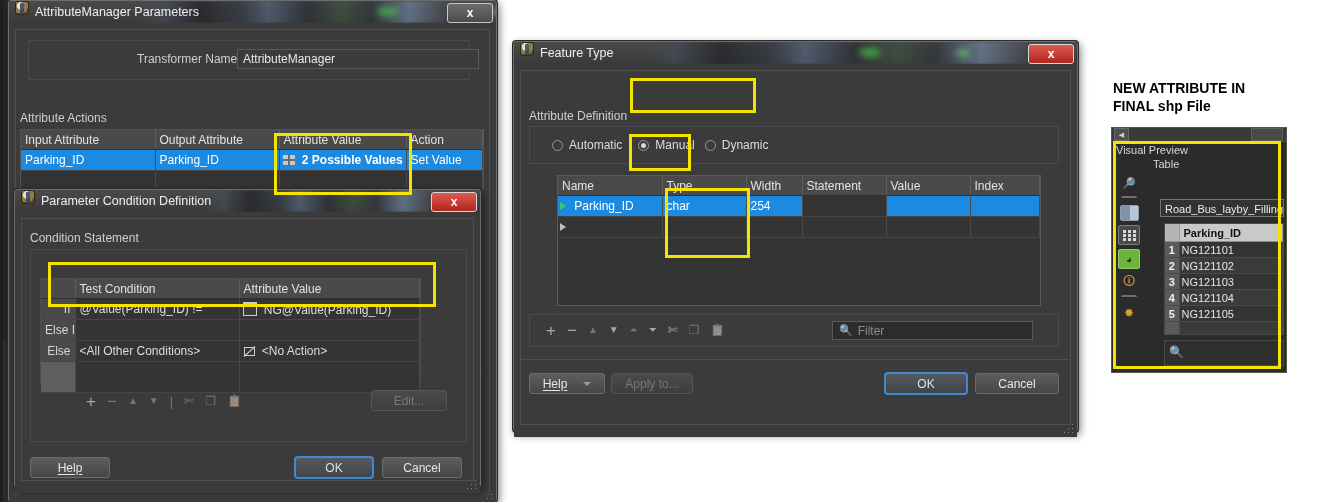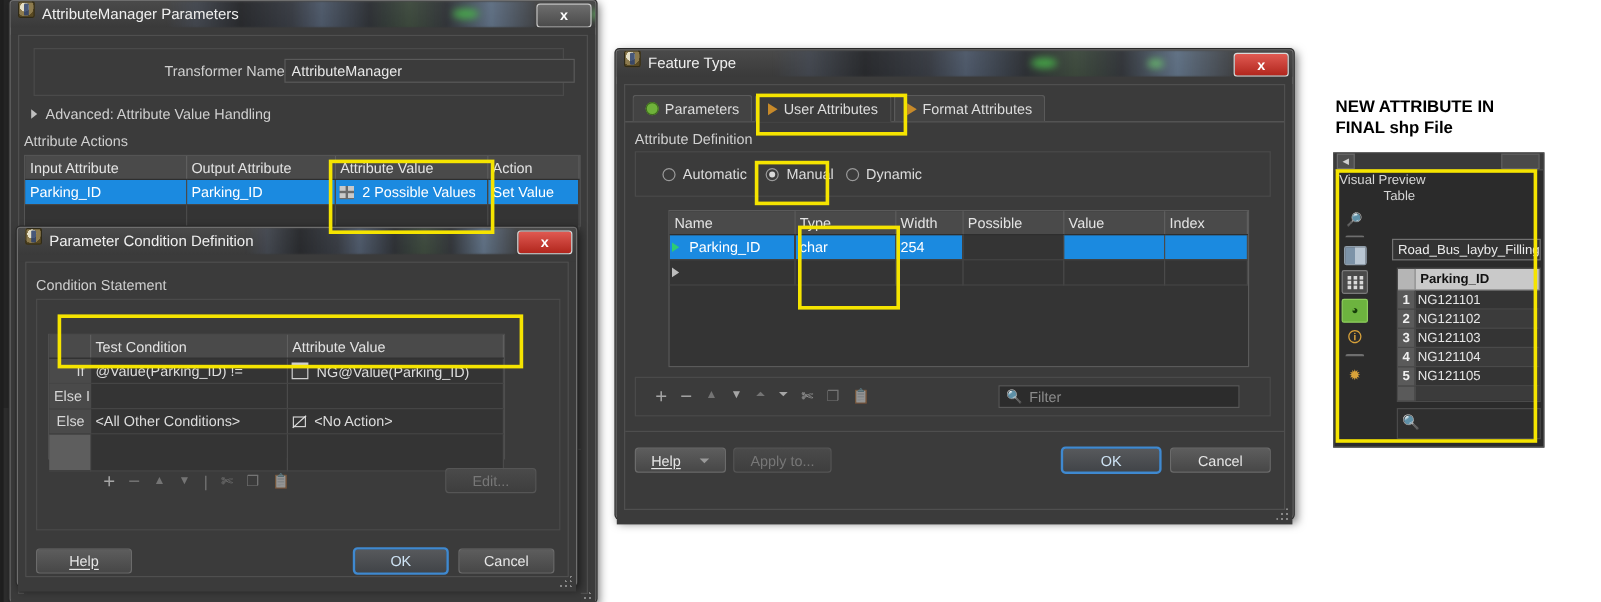--- a/index.html
+++ b/index.html
@@ -218,10 +218,6 @@
         <input class="field" readonly="" style="position: absolute; left: 208px; top: 8px; width: 242px;" value="AttributeManager">
       </div>
 
-      <div class="abs" style="left:10px;top:58px;display:flex;align-items:center;gap:7px;">
-        <span style="width:0;height:0;border-left:5px solid #c0c0c0;border-top:4px solid transparent;border-bottom:4px solid transparent;"></span>
-        <span class="lbl">Advanced: Attribute Value Handling</span>
-      </div>
 
       <div class="abs lbl" style="left:4px;top:81px;">Attribute Actions</div>
 

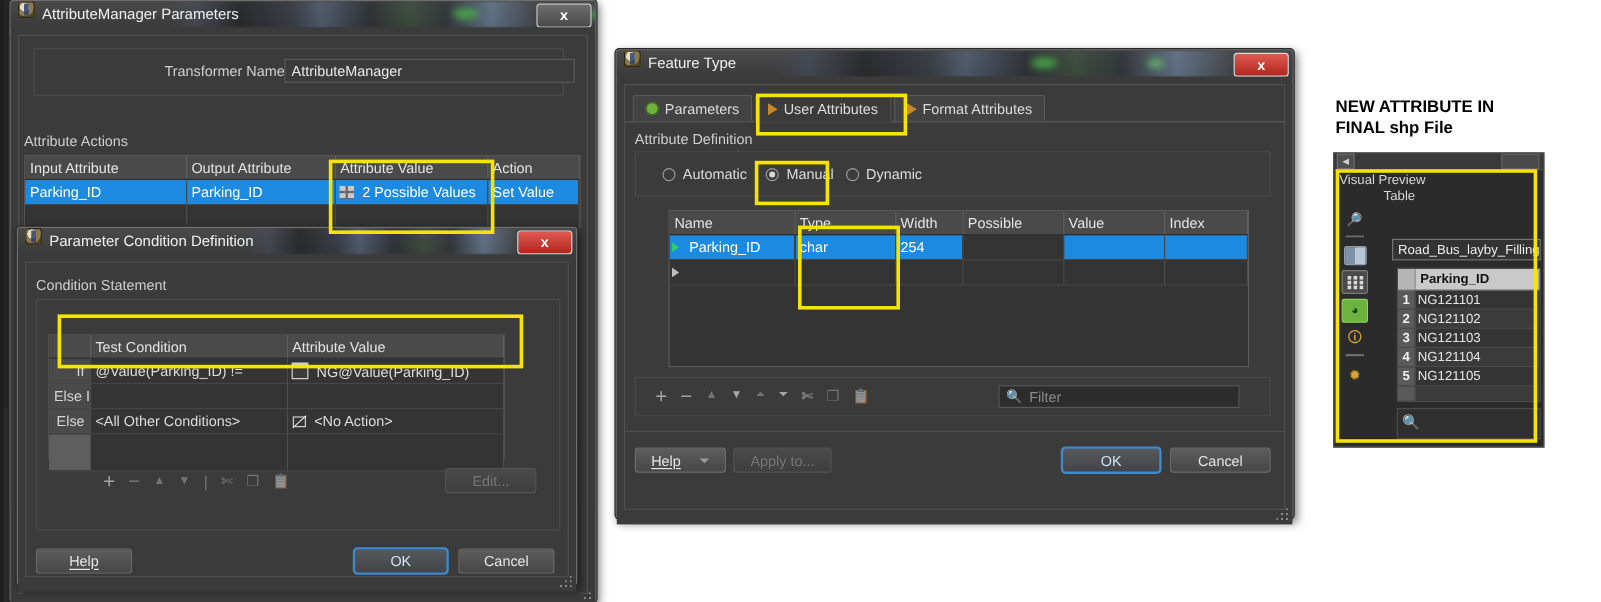--- a/index.html
+++ b/index.html
@@ -376,20 +376,6 @@
   <div class="dlg-body" style="height:calc(100% - 22px);position:relative;">
     <div class="dlg-inner" style="position:relative;">
 
-      <div class="tabs" style="margin-top:8px;">
-        <div class="tab">
-          <span class="gear"></span>
-          <span>Parameters</span>
-        </div>
-        <div class="tab active">
-          <span class="arrowi"></span>
-          <span>User Attributes</span>
-        </div>
-        <div class="tab">
-          <span class="arrowi"></span>
-          <span>Format Attributes</span>
-        </div>
-      </div>
 
       <div class="abs lbl" style="left:8px;top:38px;">Attribute Definition</div>
 

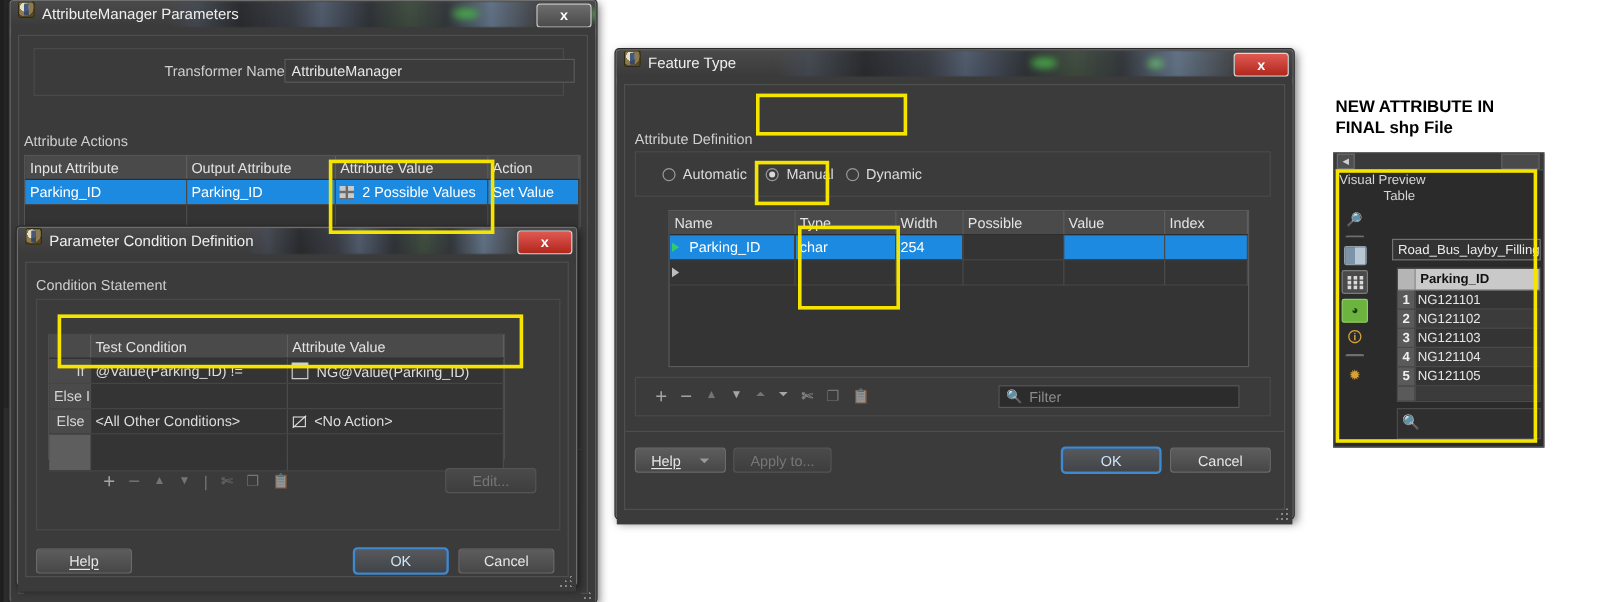--- a/index.html
+++ b/index.html
@@ -241,7 +241,7 @@
             <tr class="sel">
               <td>Parking_ID</td>
               <td>Parking_ID</td>
-              <td style="padding-left:3px;">
+              <td style="padding-left:3px;font-weight:bold;">
                 <span style="display:inline-block;vertical-align:-2px;width:12px;height:11px;
                       background:
                         linear-gradient(#c9c9c9,#c9c9c9) 0 0/5px 4px no-repeat,

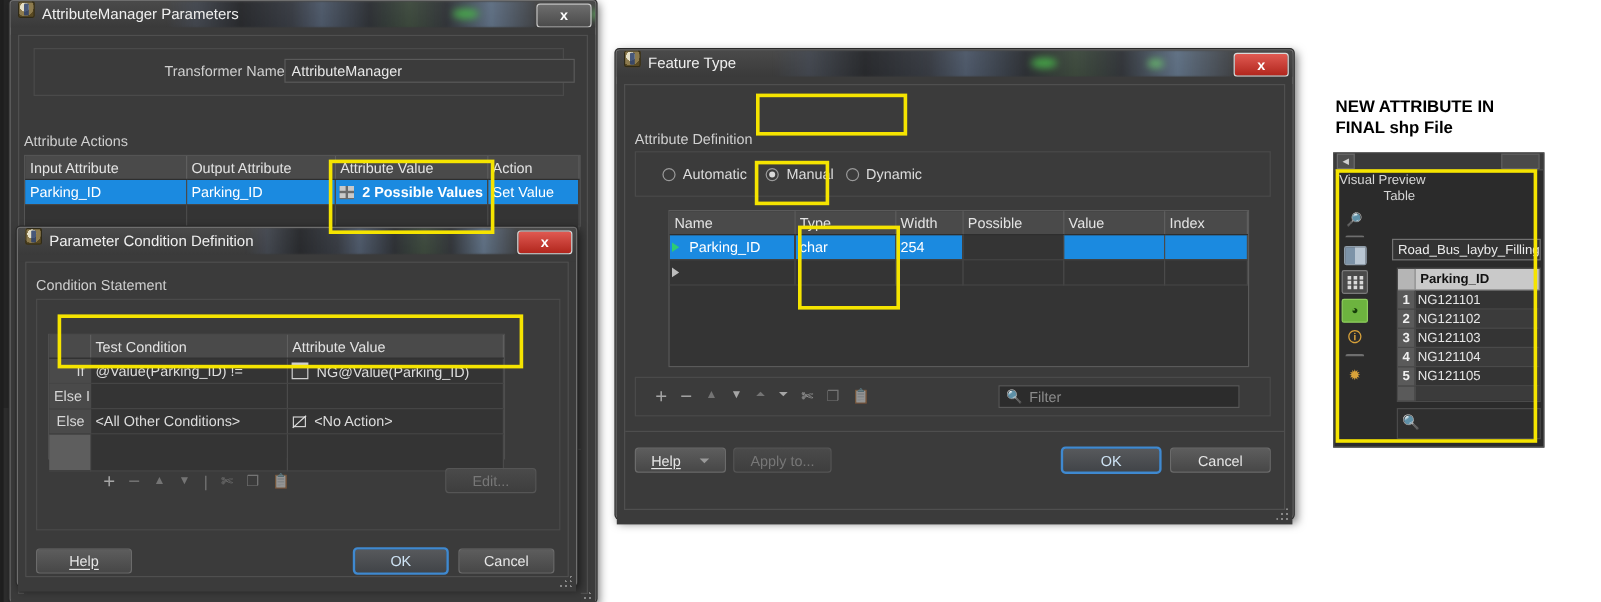--- a/index.html
+++ b/index.html
@@ -411,7 +411,7 @@
               <th>Name</th>
               <th>Type</th>
               <th>Width</th>
-              <th>Possible</th>
+              <th>Statement</th>
               <th>Value</th>
               <th>Index</th>
             </tr>

